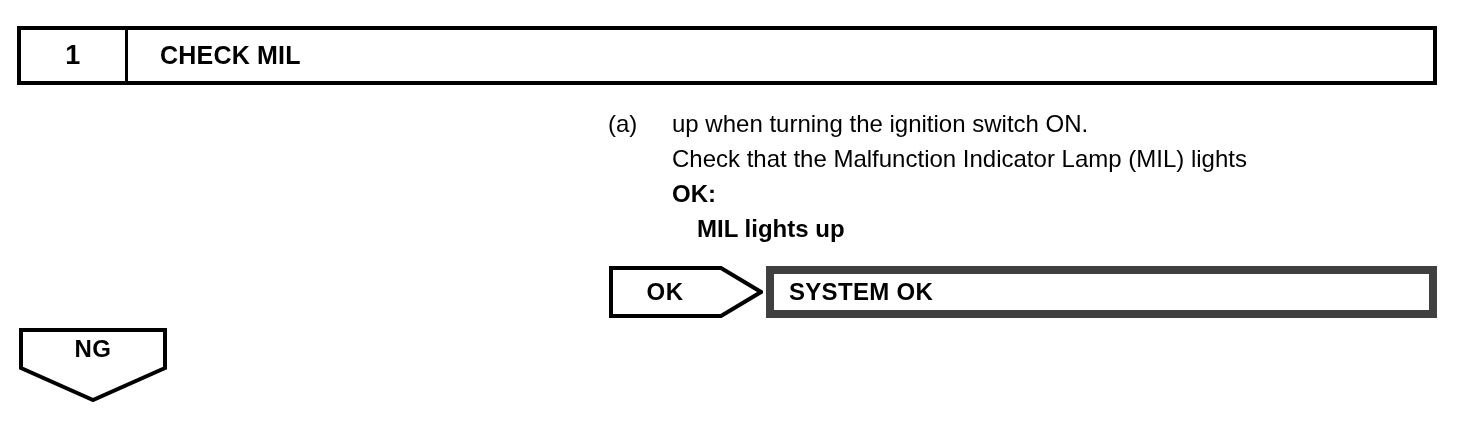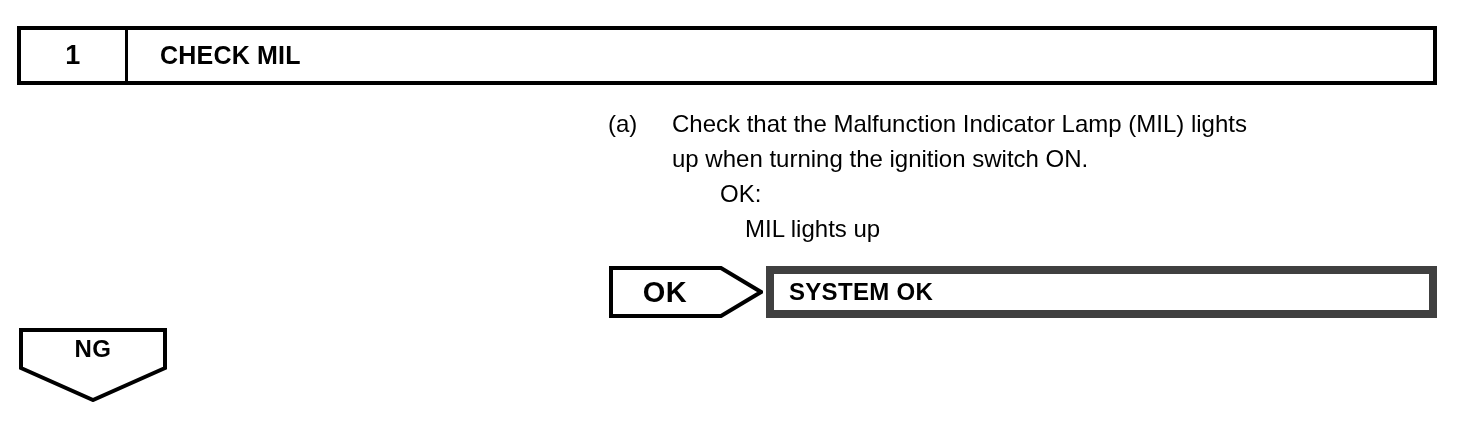--- a/index.html
+++ b/index.html
@@ -183,8 +183,8 @@
   <div class="instr-row">
     <div class="instr-marker">(a)</div>
     <div class="instr-body">
+      <div class="instr-line">up when turning the ignition switch ON.</div>
       <div class="instr-line">Check that the Malfunction Indicator Lamp (MIL) lights</div>
-      <div class="instr-line">up when turning the ignition switch ON.</div>
       <div class="instr-line bold">OK:</div>
       <div class="instr-line bold indent">MIL lights up</div>
     </div>

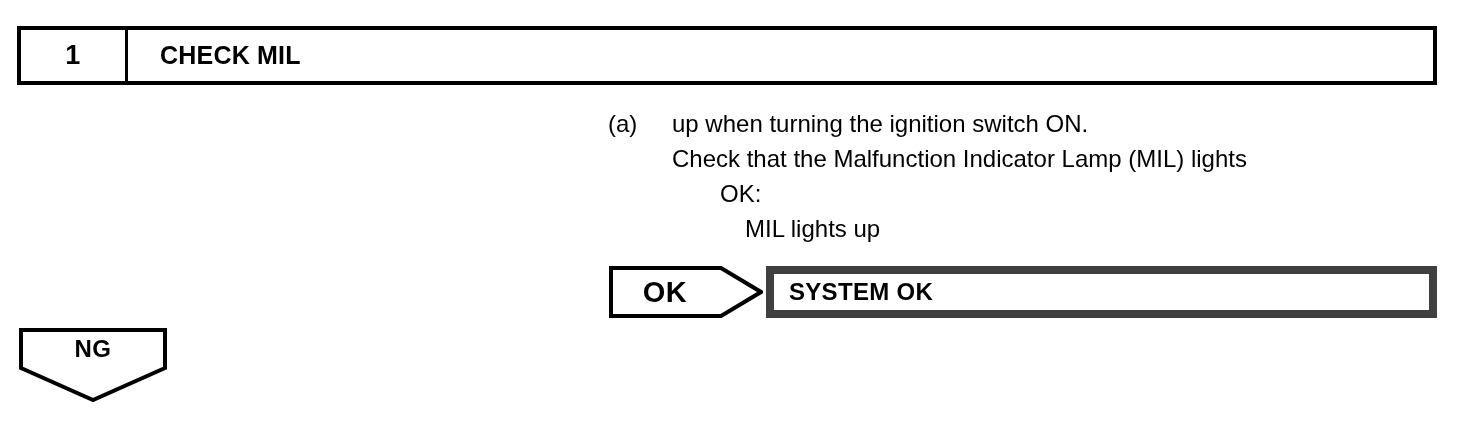--- a/index.html
+++ b/index.html
@@ -84,8 +84,7 @@
     white-space: nowrap;
   }
   .instr-line.bold {
-    font-weight: normal;
-    margin-left: 48px;
+    font-weight: bold;
   }
   .instr-line.indent {
     padding-left: 25px;

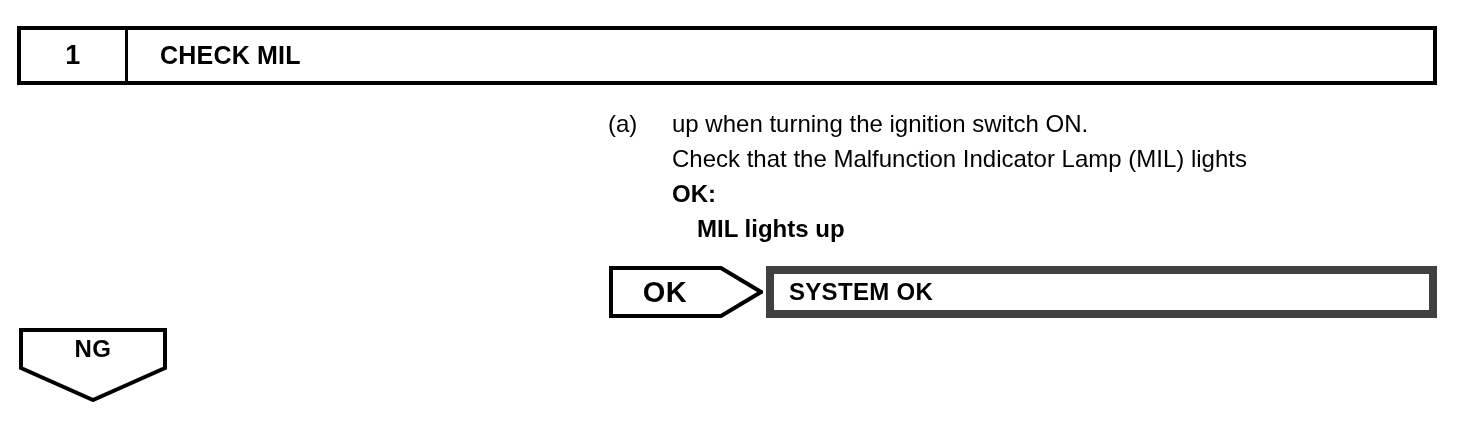--- a/index.html
+++ b/index.html
@@ -112,7 +112,7 @@
     display: flex;
     align-items: center;
     justify-content: center;
-    font-size: 29px;
+    font-size: 24px;
     font-weight: bold;
     letter-spacing: 0.5px;
     text-align: right;

